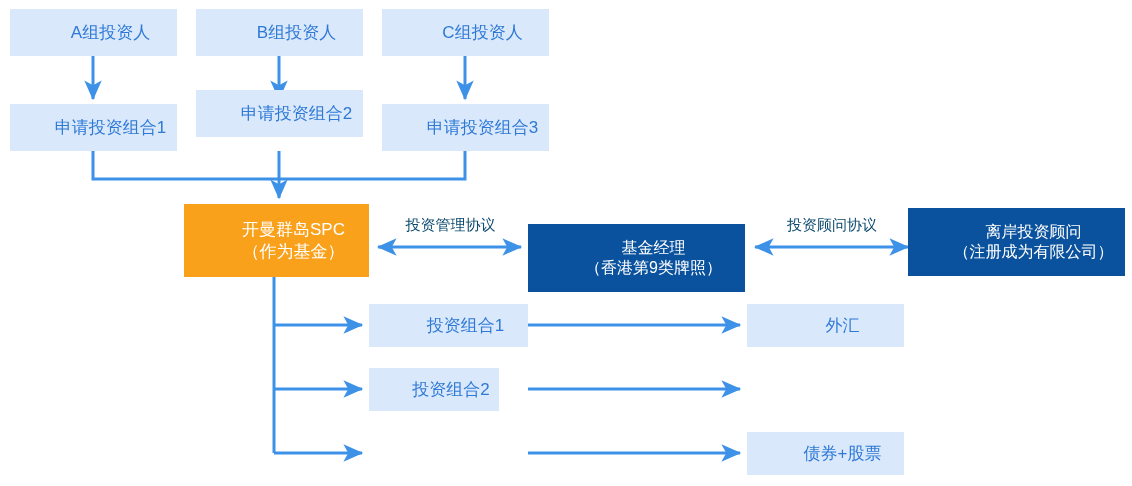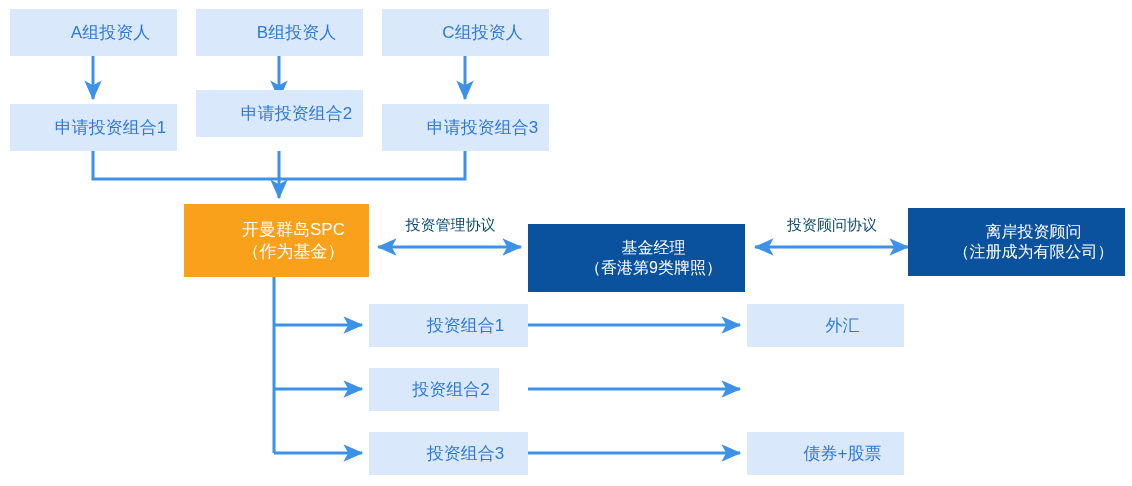--- a/index.html
+++ b/index.html
@@ -152,9 +152,6 @@
   <div class="box box-light" style="left:369px; top:368px; width:130px; height:43px;">
     <span>投资组合2</span>
   </div>
-  <div class="box box-light" style="left:369px; top:432px; width:159px; height:43px;">
-    <span>投资组合3</span>
-  </div>
 
   <div class="box box-light" style="left:747px; top:304px; width:157px; height:43px;">
     <span>外汇</span>

